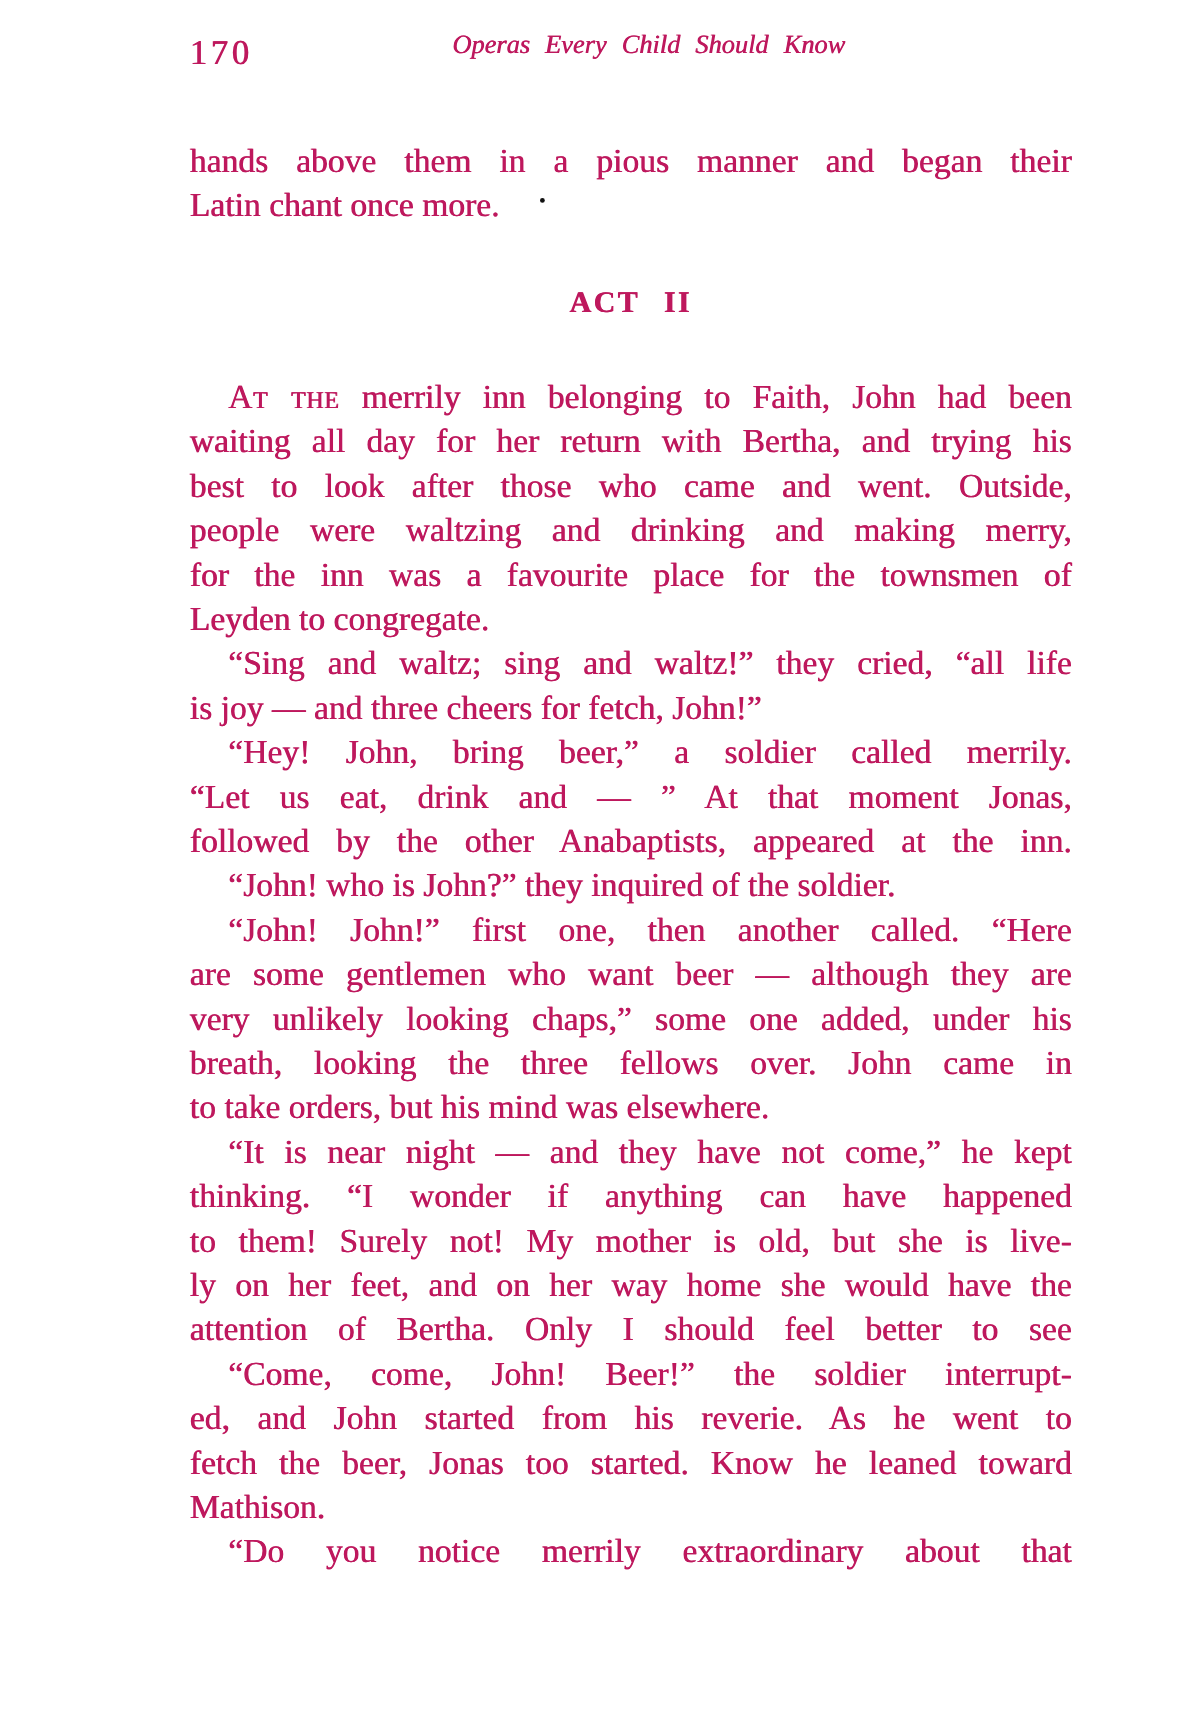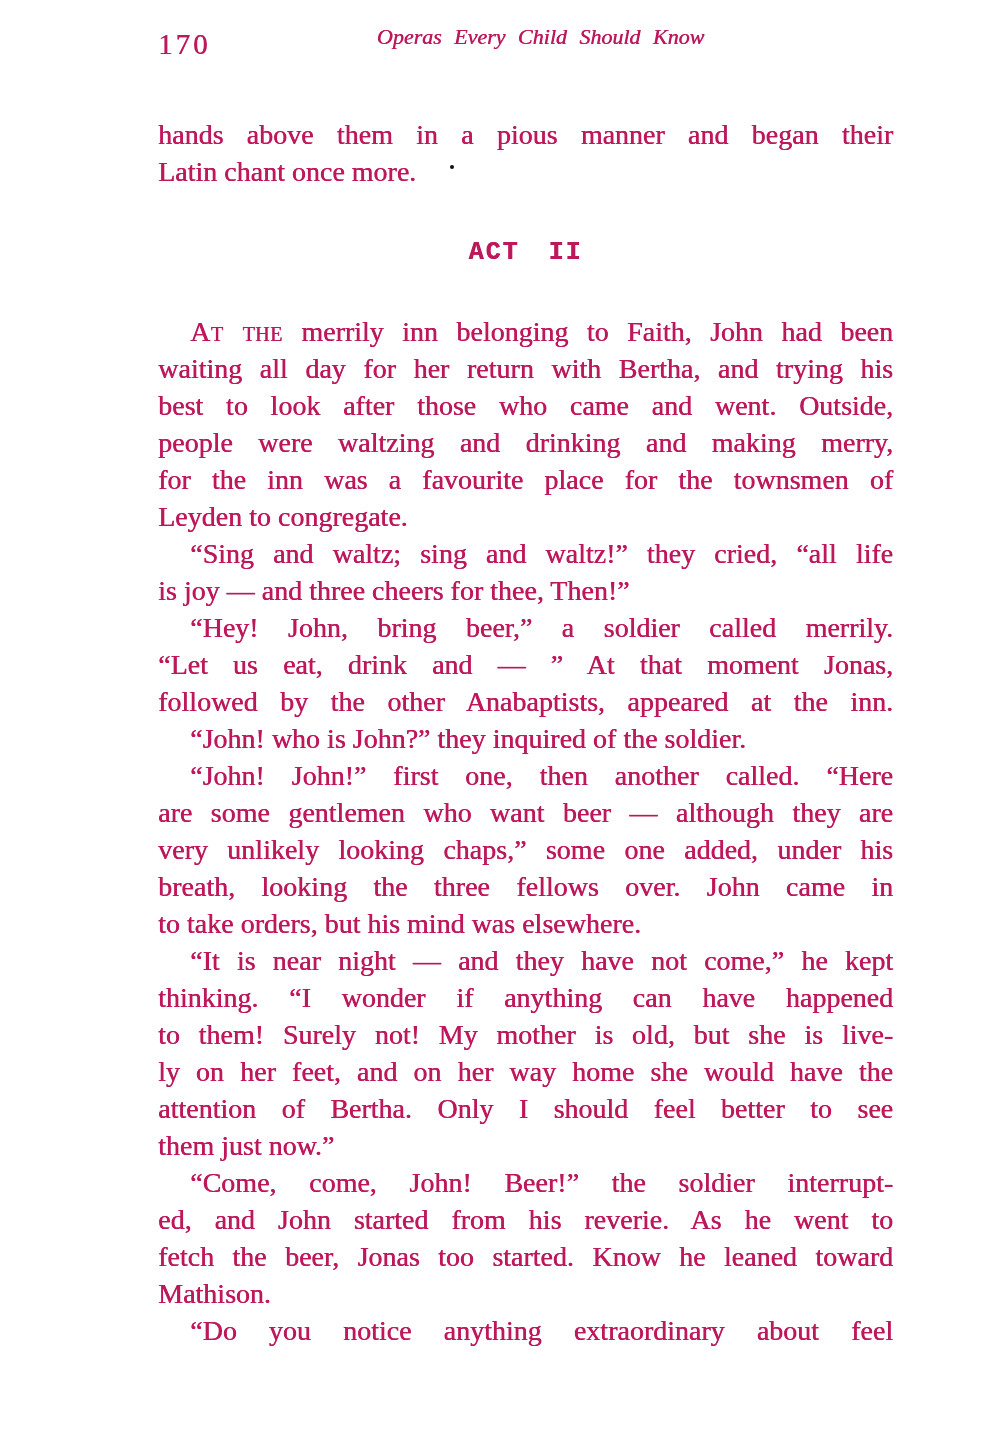--- a/index.html
+++ b/index.html
@@ -38,7 +38,7 @@
   .act-heading {
     margin-top:44px; height:37px; line-height:37px;
     text-align:center; font-weight:bold;
-    font-size:25px; letter-spacing:2px; word-spacing:12px;font-family:Liberation Mono, monospace;
+    font-size:25px; letter-spacing:2px; word-spacing:12px;
   }
   .para-gap { margin-top:42px; }
 

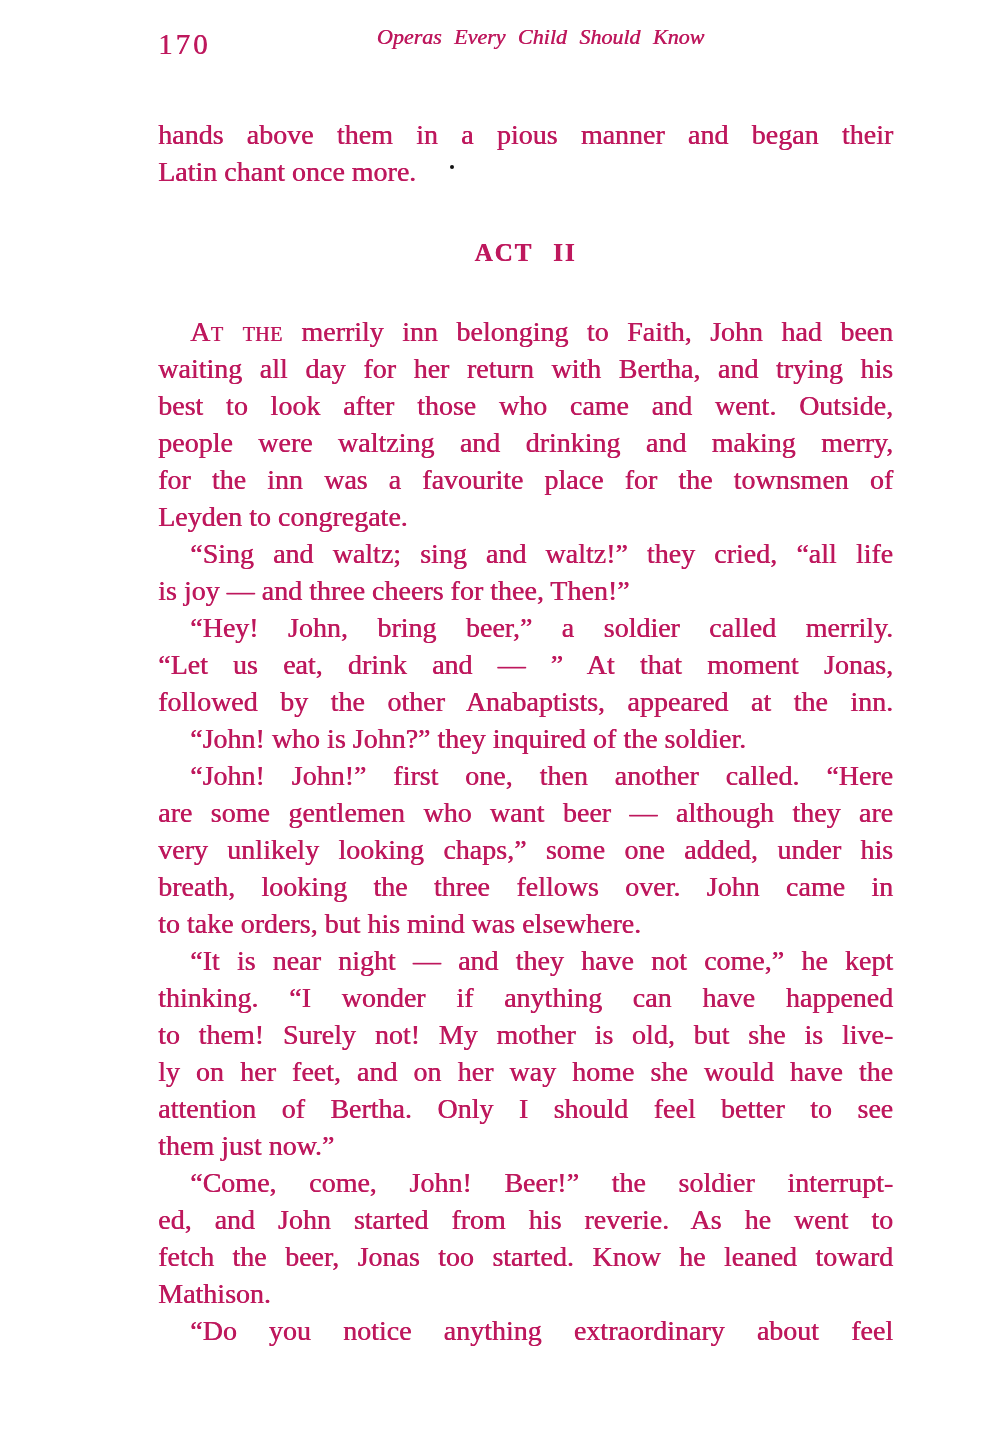--- a/index.html
+++ b/index.html
@@ -79,7 +79,7 @@
 
     <div class="para">
       <div class="line indent">“Sing and waltz; sing and waltz!” they cried, “all life</div>
-      <div class="line last">is joy — and three cheers for thee, Then!”</div>
+      <div class="line last">is joy — and three cheers for fetch, John!”</div>
     </div>
 
     <div class="para">

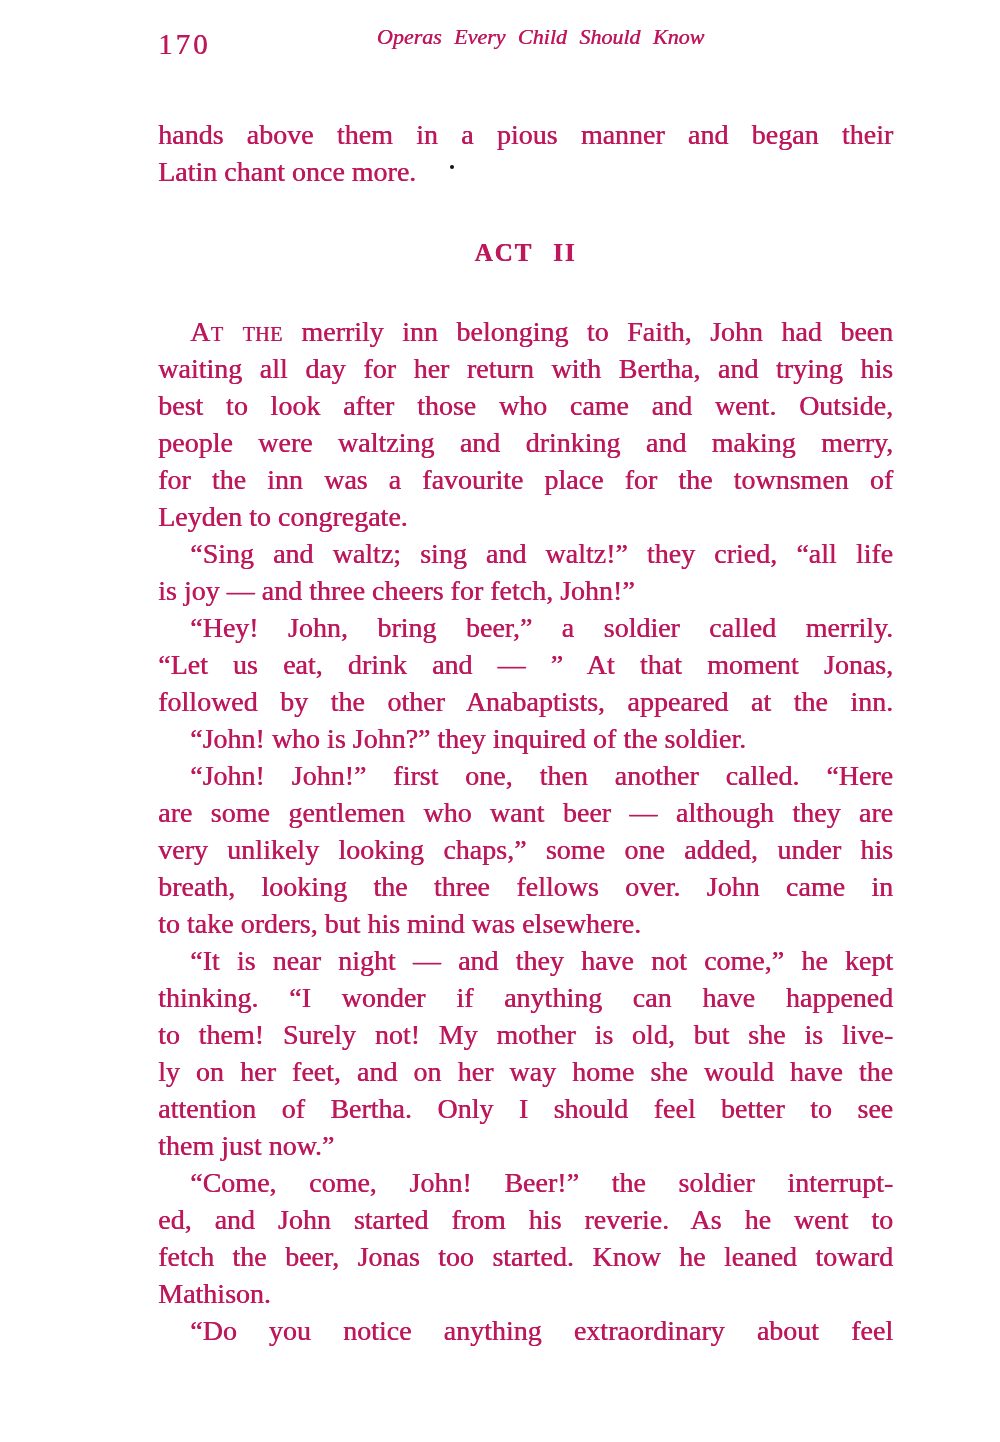--- a/index.html
+++ b/index.html
@@ -106,7 +106,6 @@
       <div class="line">to them!  Surely not!  My mother is old, but she is live-</div>
       <div class="line">ly on her feet, and on her way home she would have the</div>
       <div class="line">attention of Bertha.   Only I should feel better to see</div>
-      <div class="line last">them just now.”</div>
     </div>
 
     <div class="para">

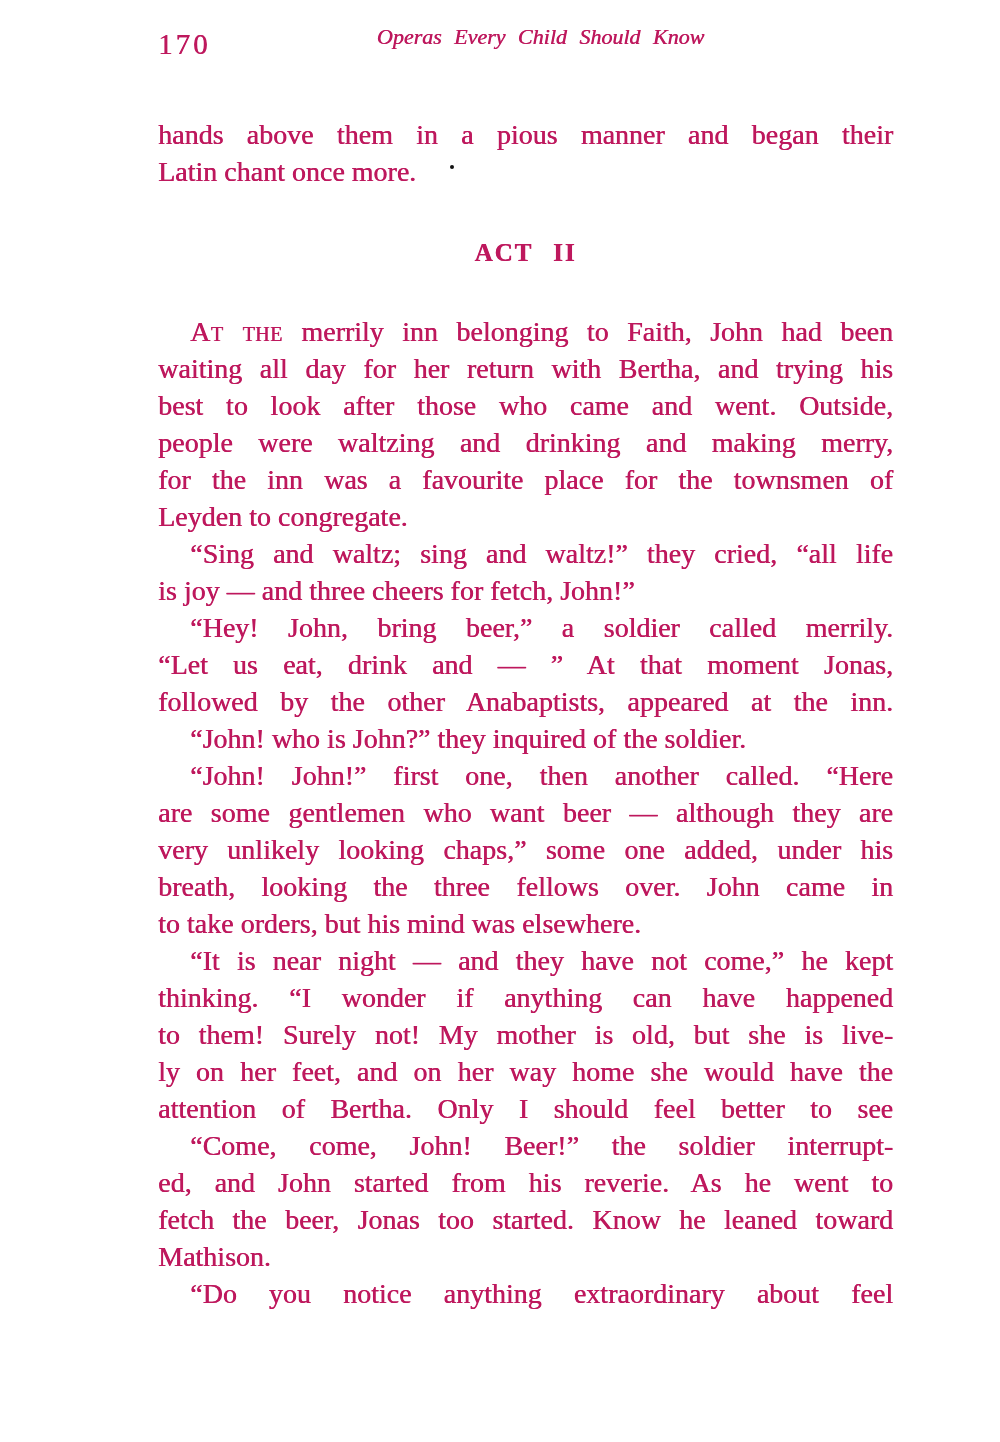--- a/index.html
+++ b/index.html
@@ -116,7 +116,7 @@
     </div>
 
     <div class="para">
-      <div class="line indent">“Do you notice anything extraordinary about feel</div>
+      <div class="line indent">“Do you notice merrily extraordinary about that</div>
     </div>
 
   </div>

